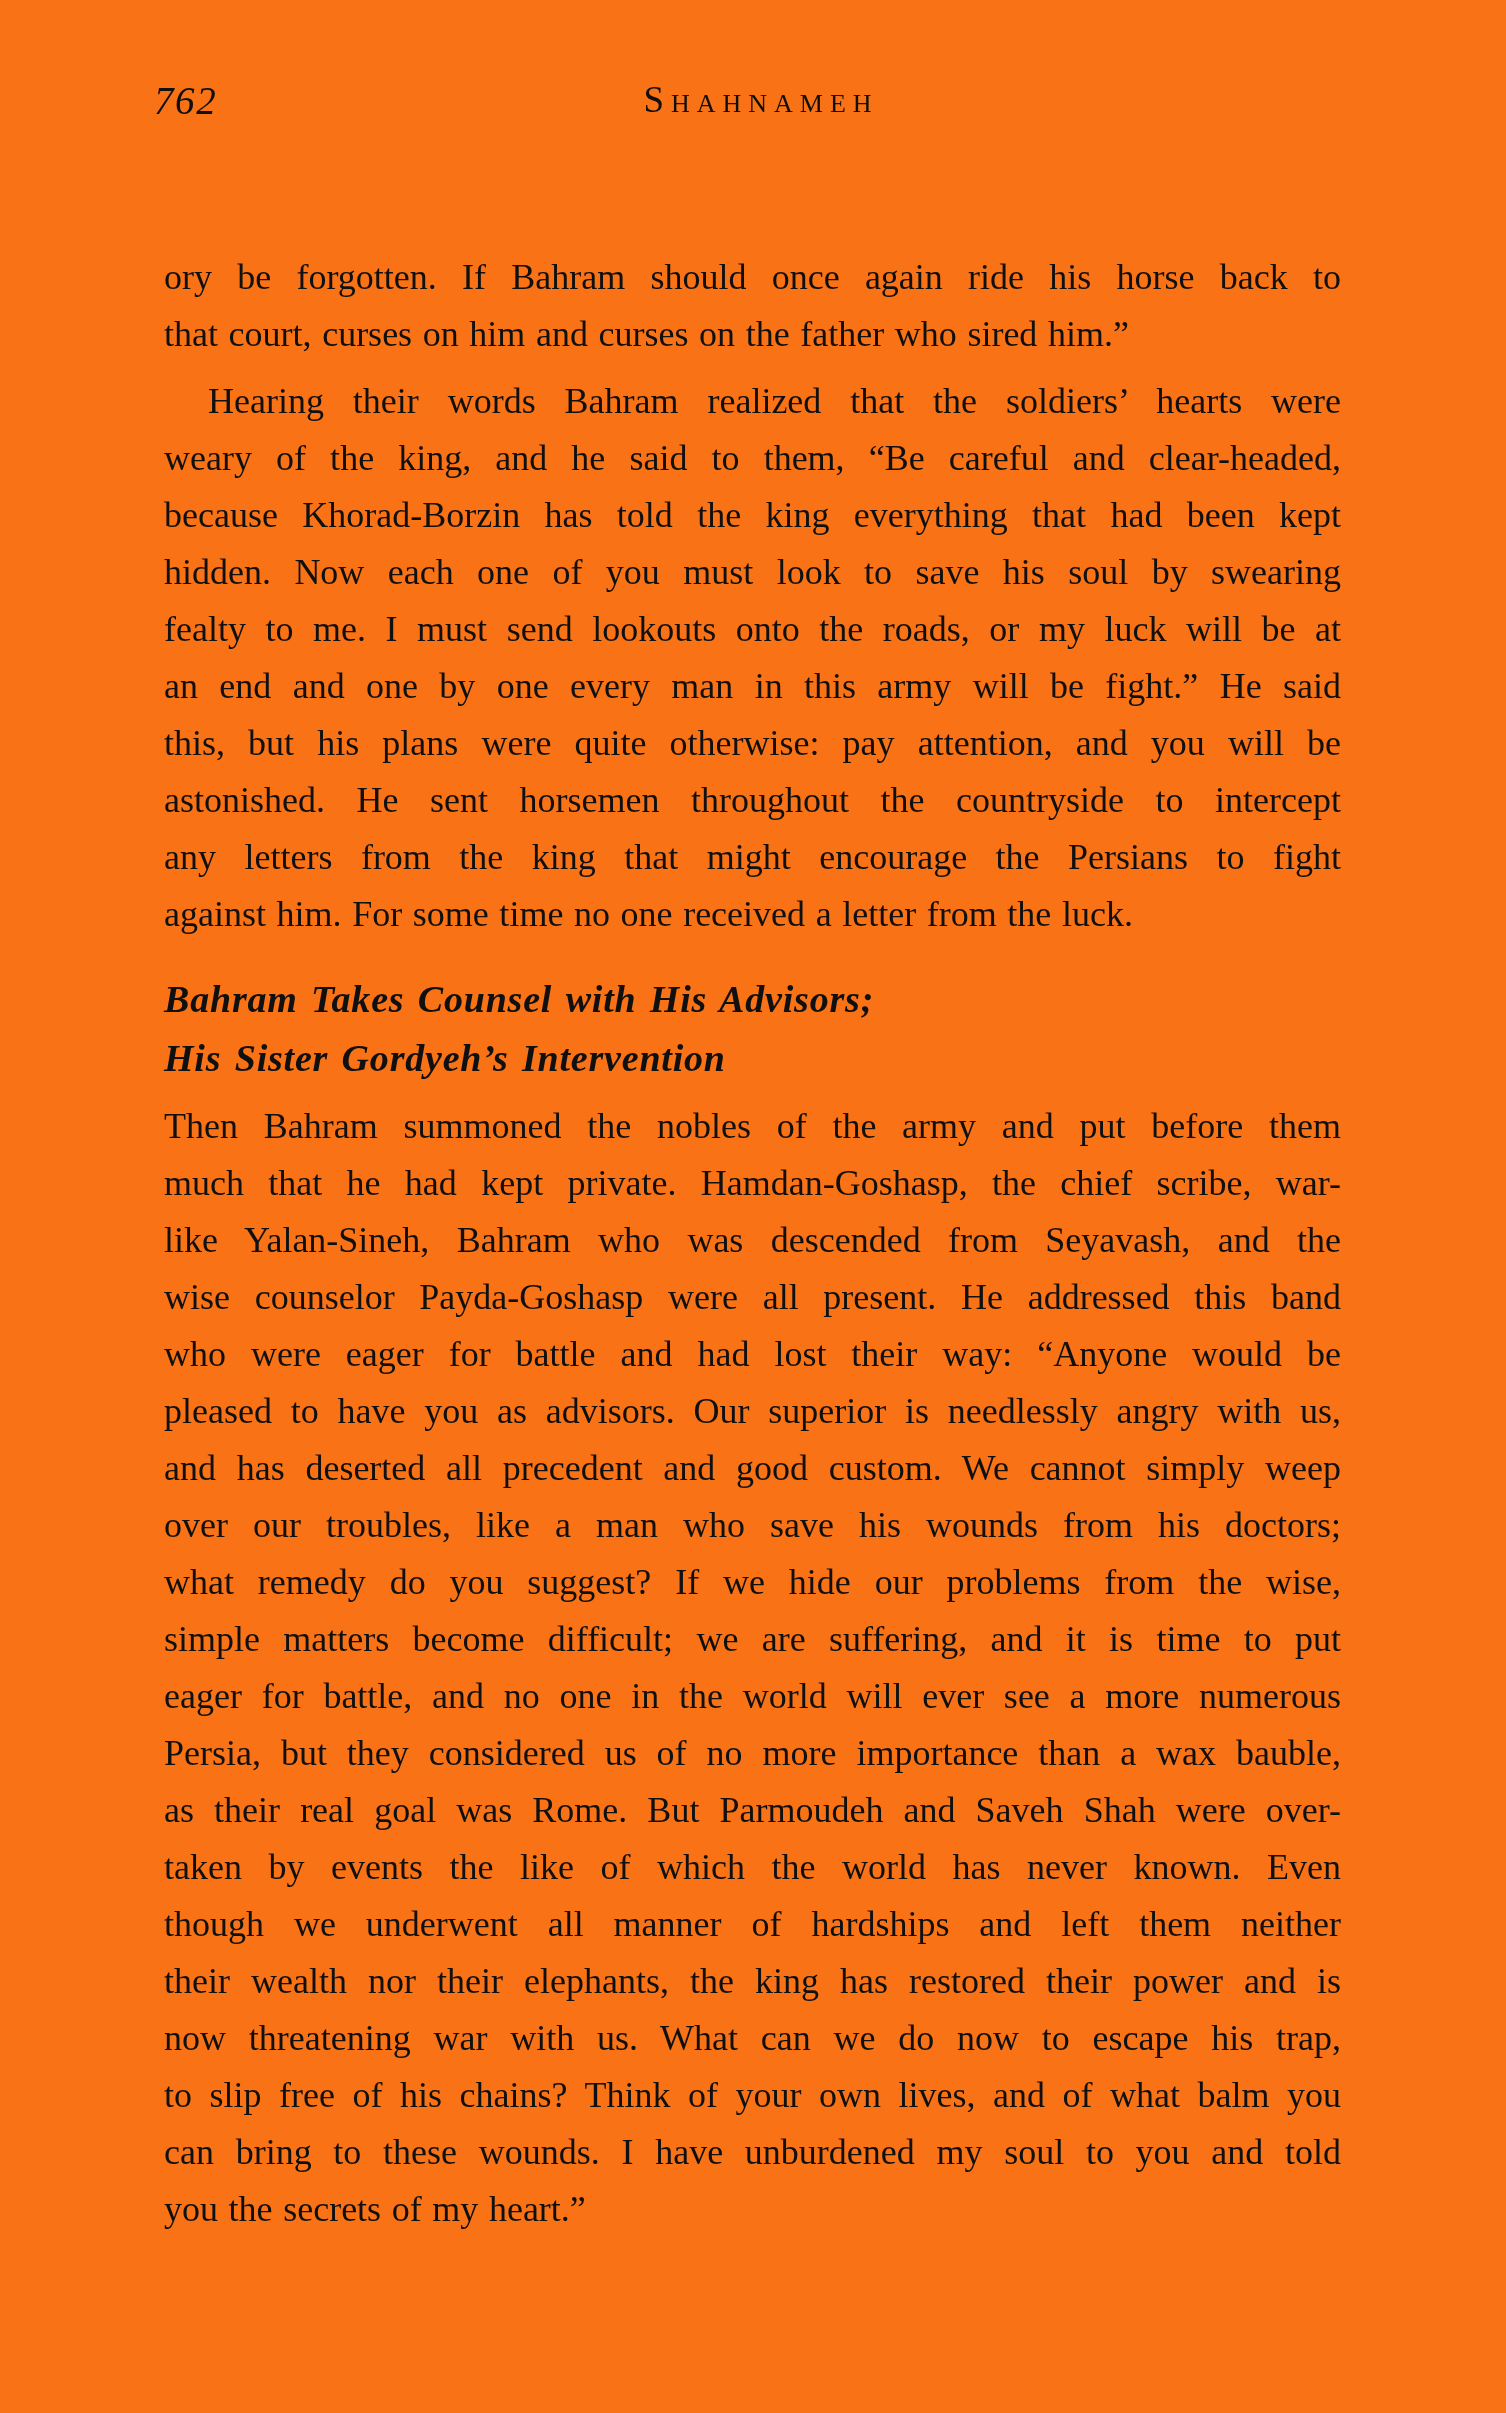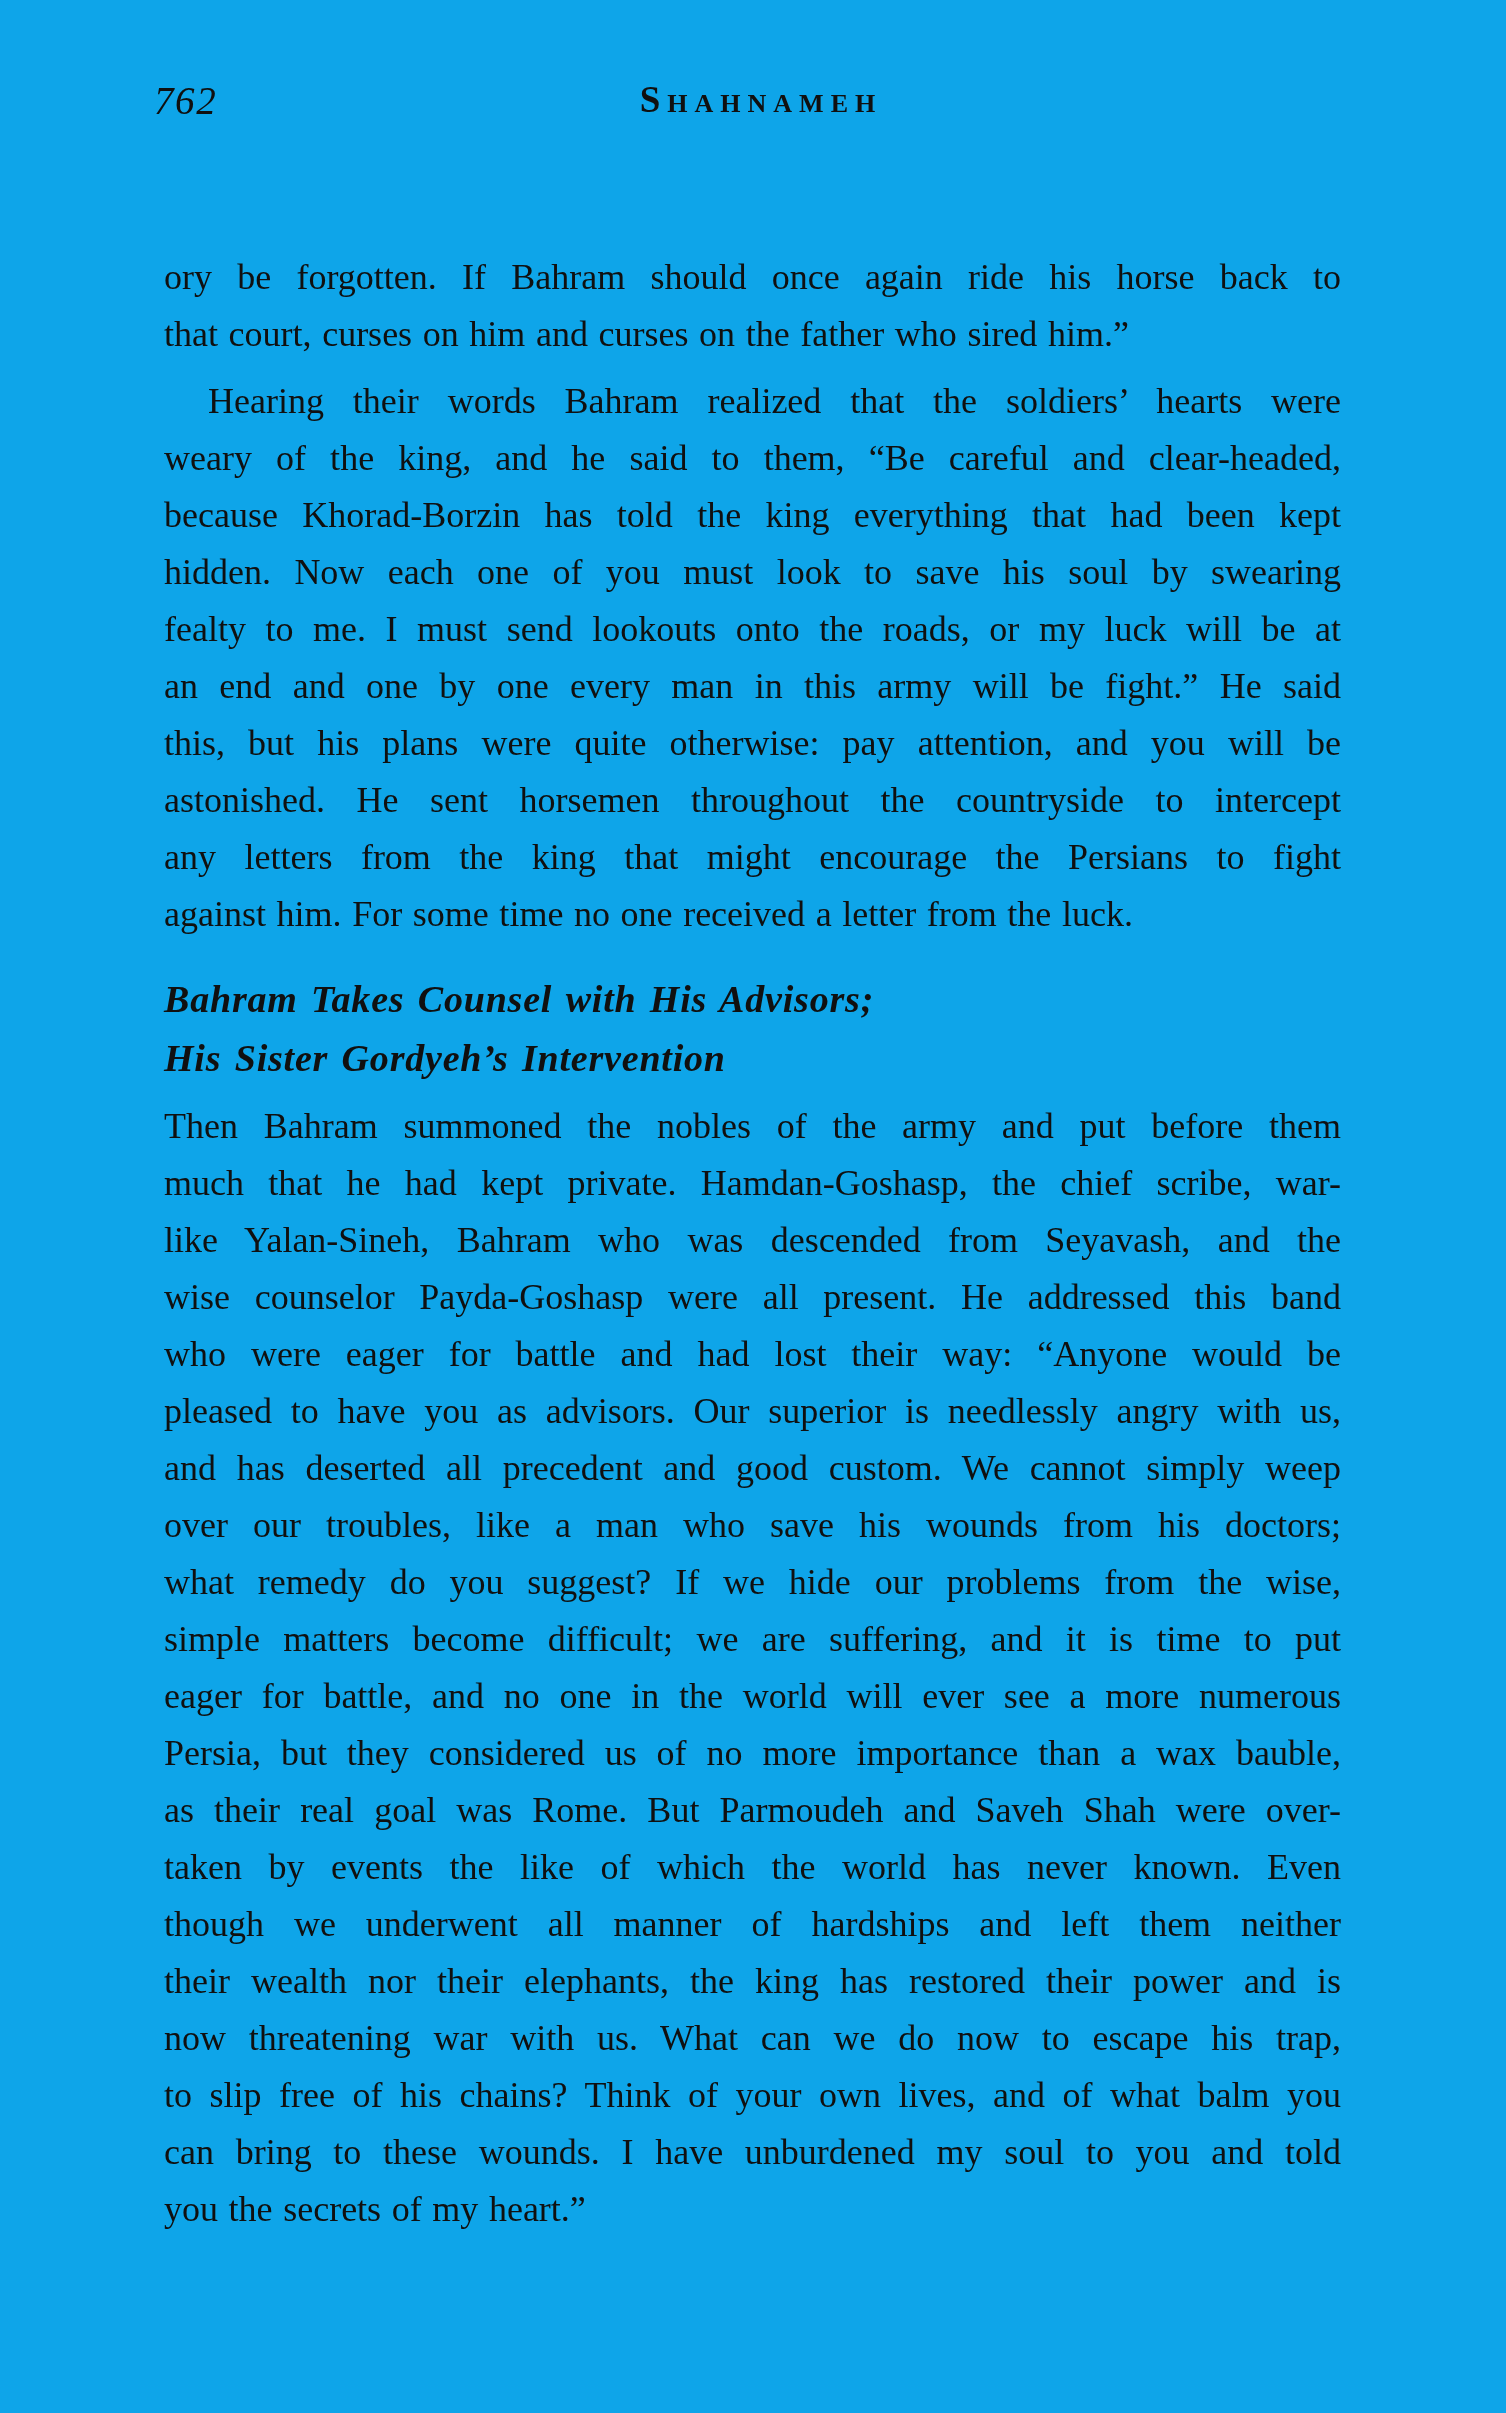--- a/index.html
+++ b/index.html
@@ -12,7 +12,7 @@
     width: 1506px;
     height: 2413px;
     margin: 0 auto;
-    background: #0ea5e9;
+    background: #f97316;
     font-family: "Liberation Serif", "DejaVu Serif", serif;
     color: #101010;
     overflow: hidden;

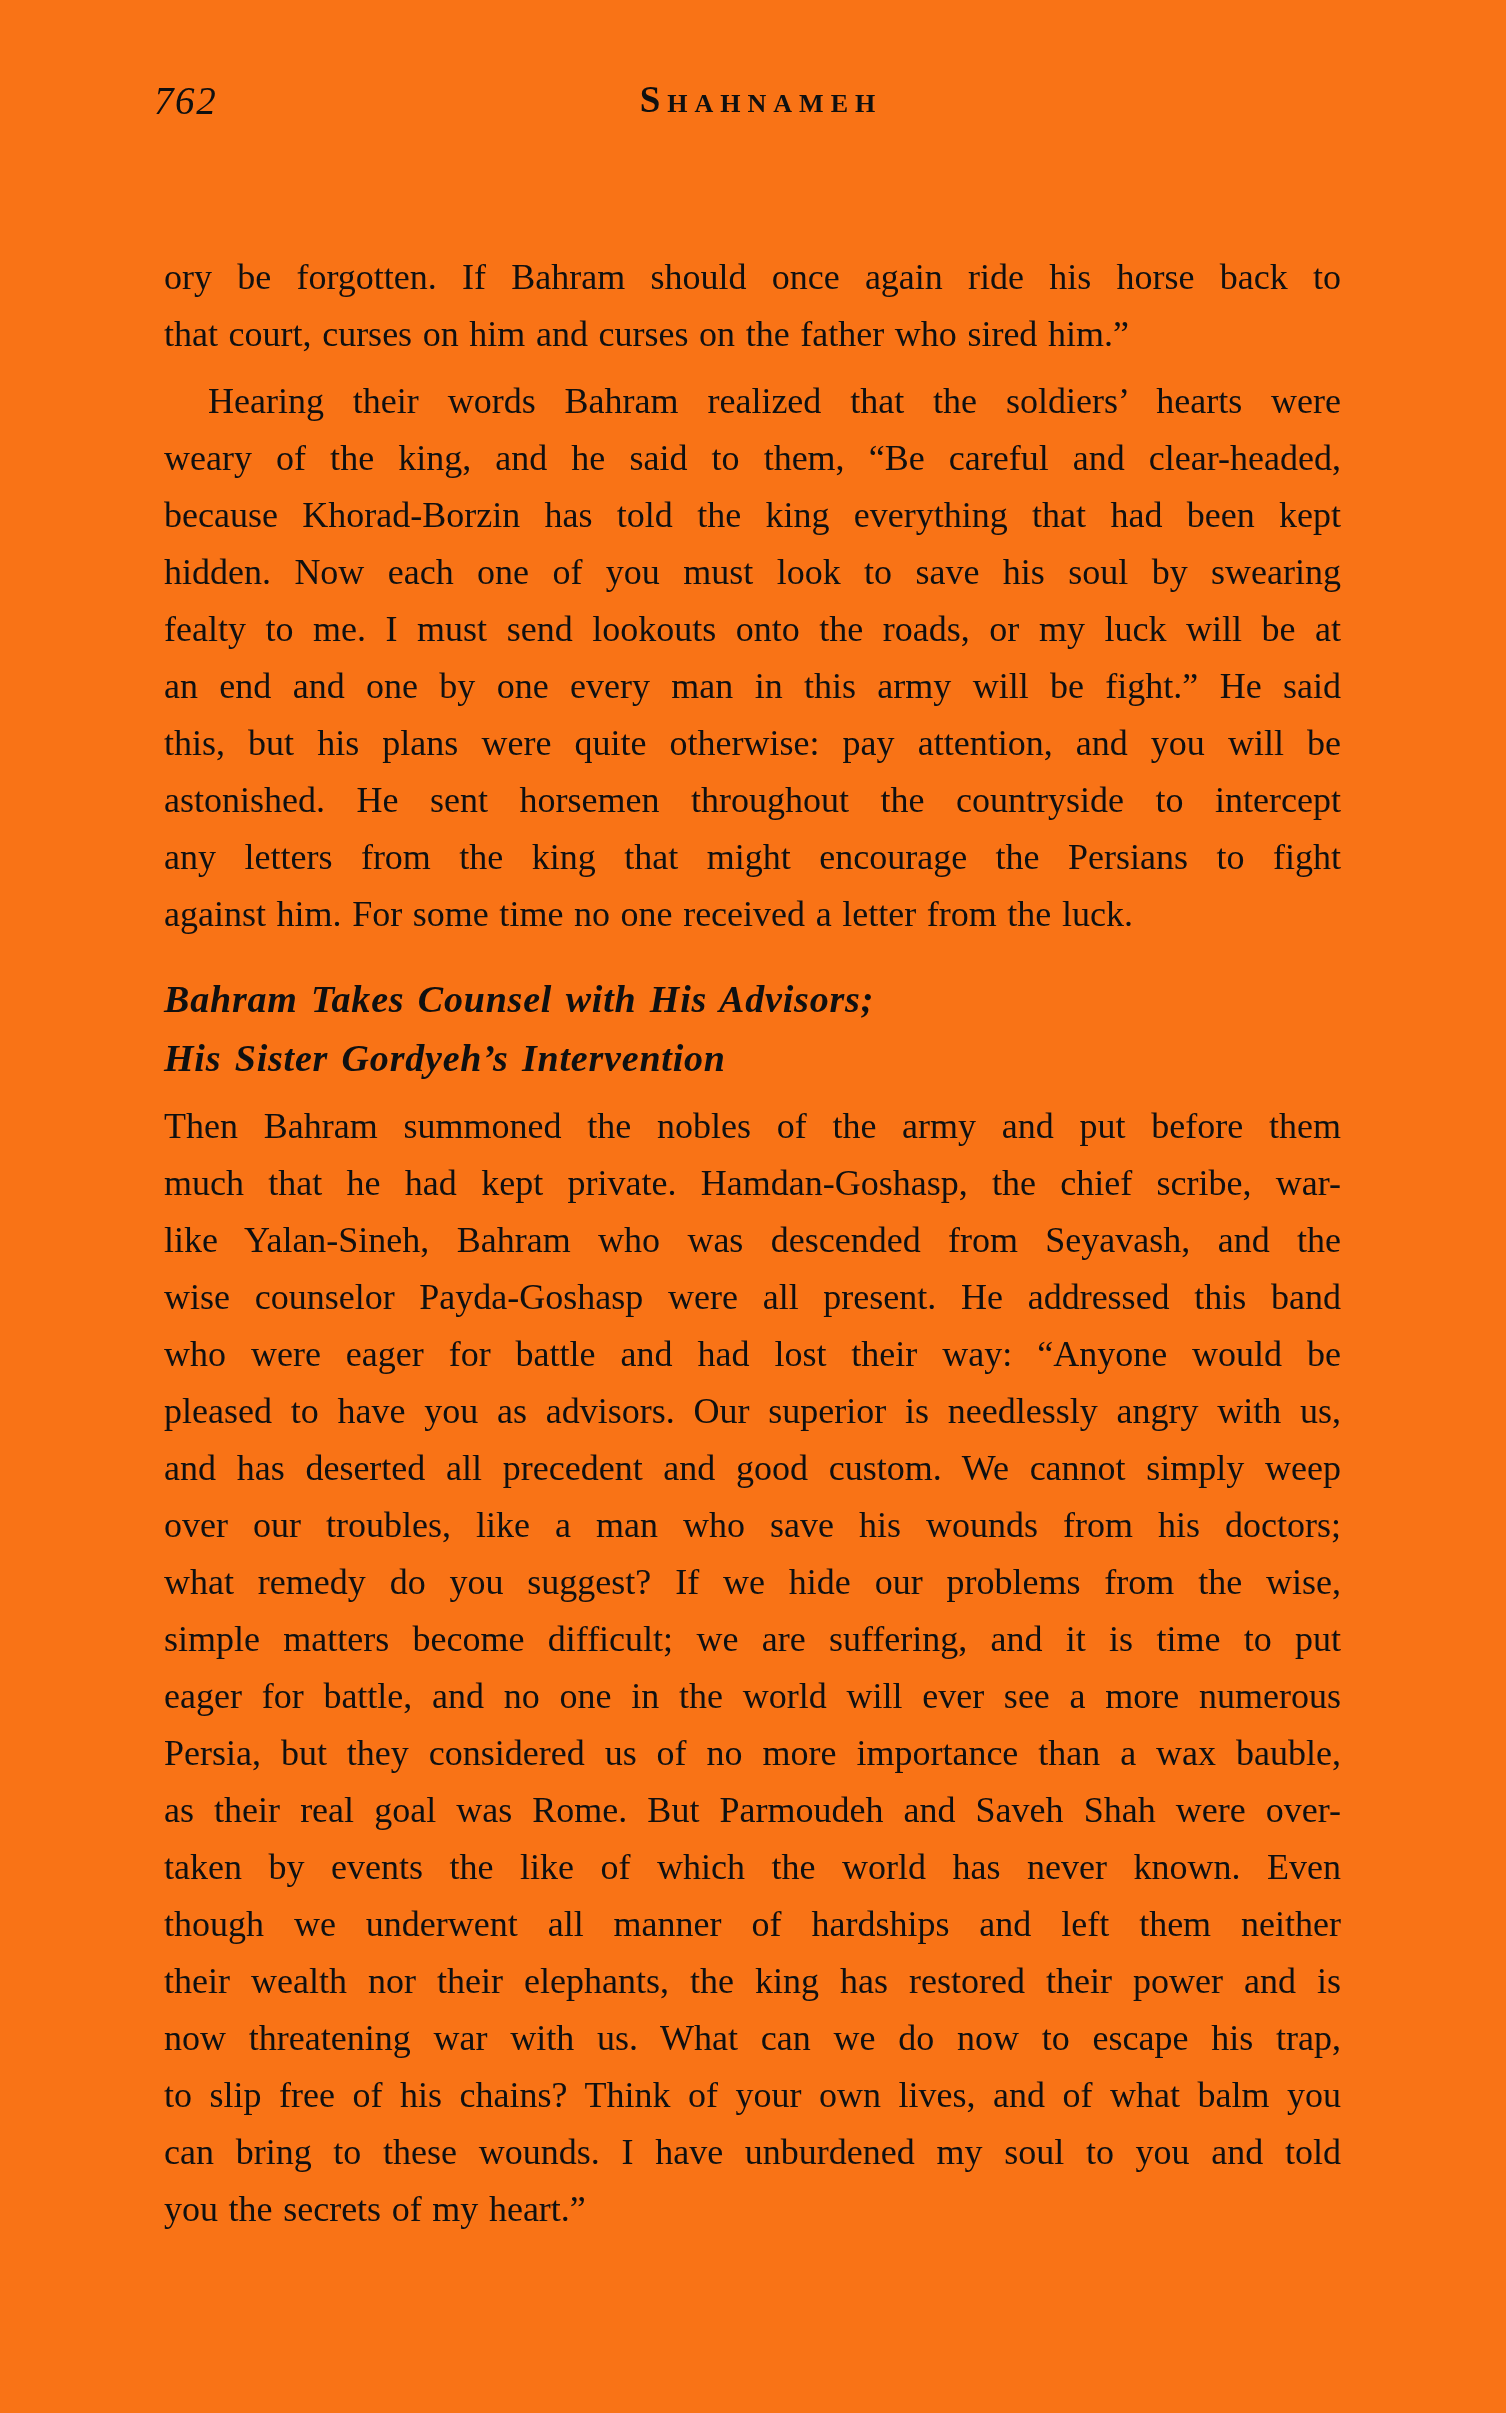--- a/index.html
+++ b/index.html
@@ -36,7 +36,6 @@
     line-height: 1;
     font-variant: small-caps;
     letter-spacing: 7px;
-    font-weight: bold;
   }
   .text-block {
     position: absolute;

